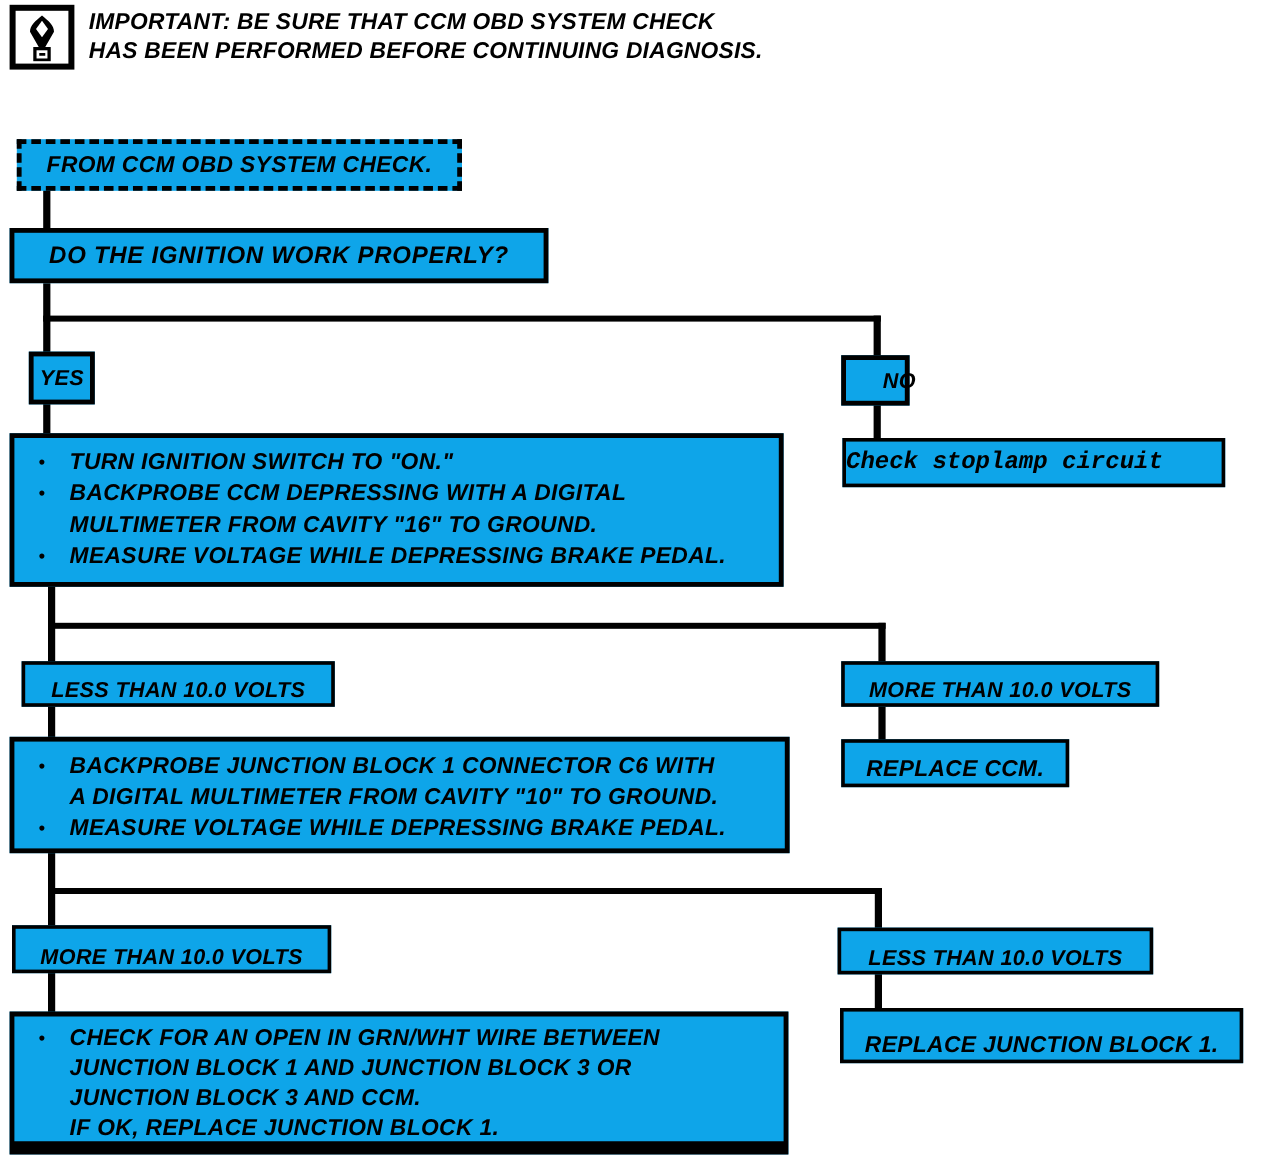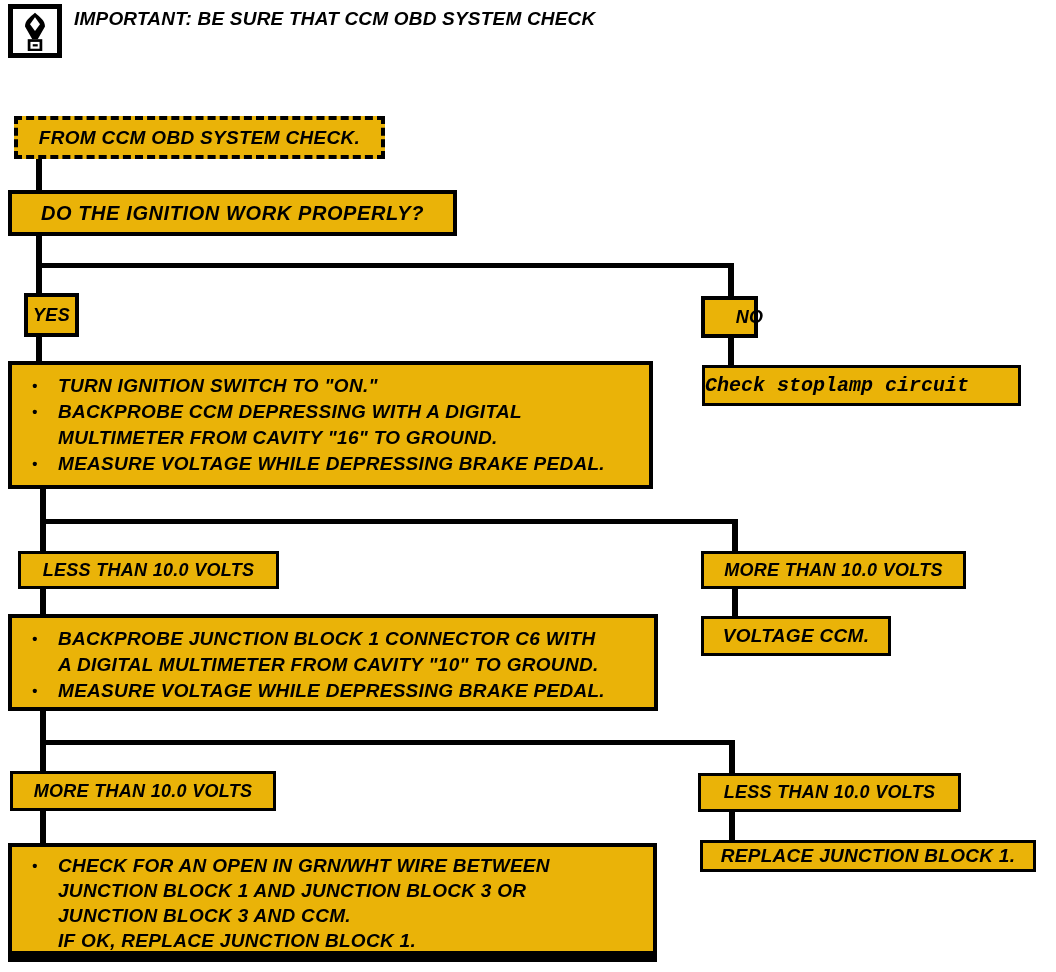--- a/index.html
+++ b/index.html
@@ -58,6 +58,7 @@
   </div>
   <div class="notice-text">
     <div>IMPORTANT: BE SURE THAT CCM OBD SYSTEM CHECK</div>
+    <div>HAS BEEN PERFORMED BEFORE CONTINUING DIAGNOSIS.</div>
   </div>
 
   <div class="vline" style="left:36px; top:157px; width:6px; height:35px;"></div>

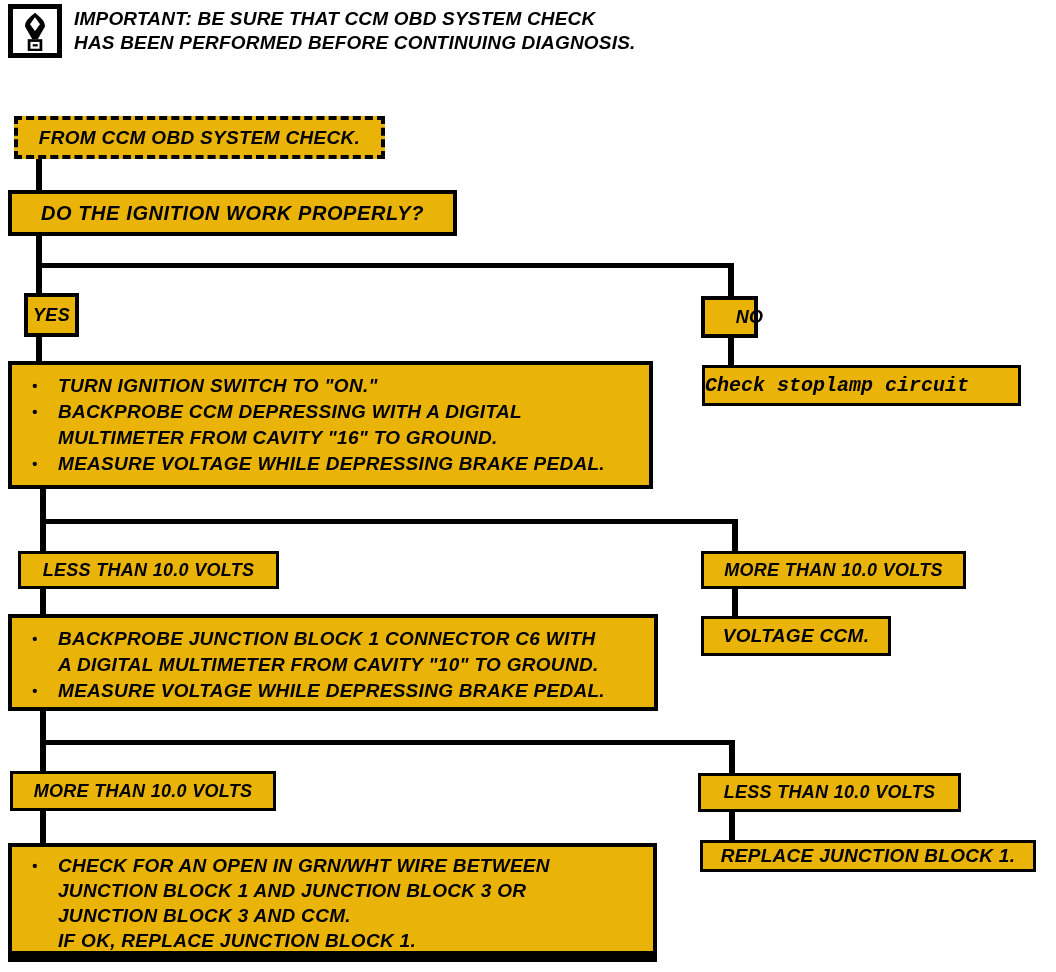--- a/index.html
+++ b/index.html
@@ -10,7 +10,7 @@
     font-style:italic;
   }
   .box {
-    position:absolute; background:#eab308; border:4px solid #000;
+    position:absolute; background:#0ea5e9; border:4px solid #000;
     box-sizing:border-box; z-index:2; font-weight:700;
     display:flex; align-items:center; justify-content:center;
     letter-spacing:0.3px;

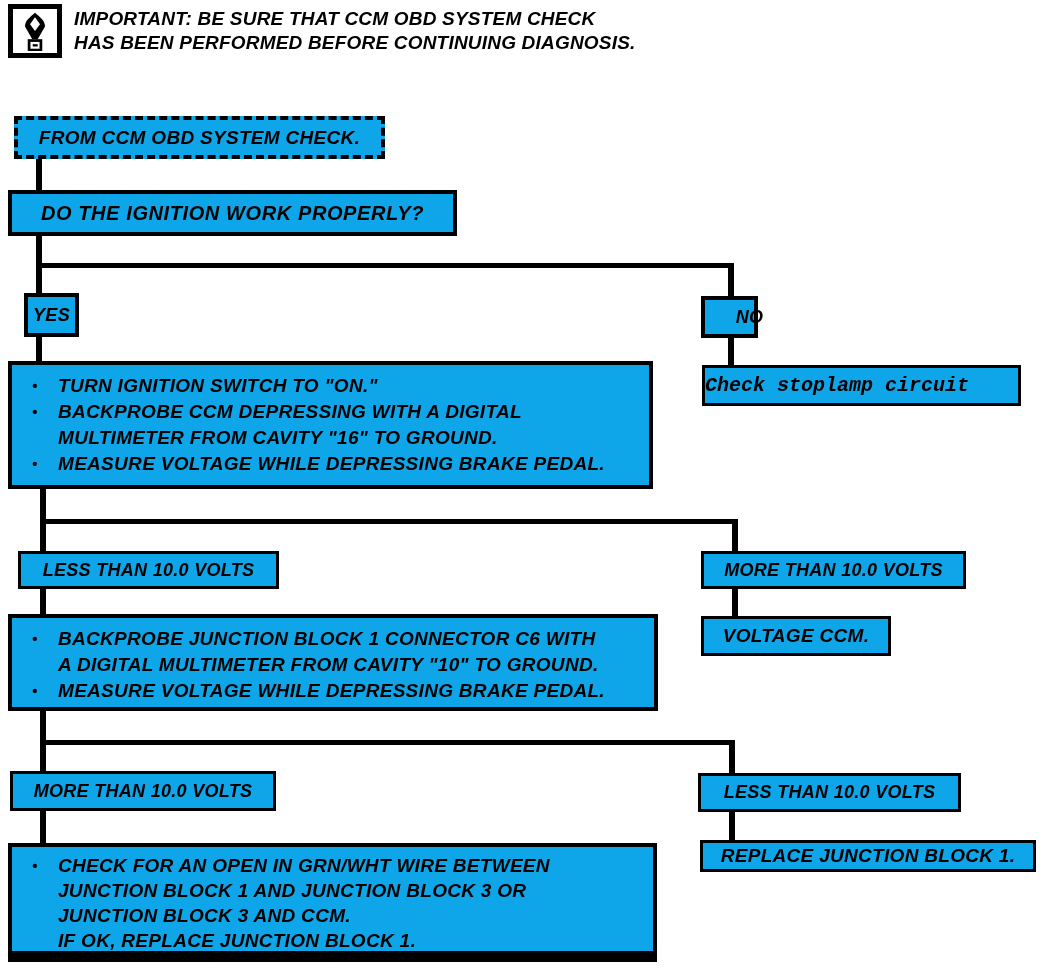--- a/index.html
+++ b/index.html
@@ -15,7 +15,7 @@
     display:flex; align-items:center; justify-content:center;
     letter-spacing:0.3px;
   }
-  .label-box { border-width:3px; font-size:18px; }
+  .label-box { border-width:3px; font-size:18px;align-items:flex-end; }
   .dashed { border-style:dashed; }
   .hline, .vline { position:absolute; background:#000; z-index:1; }
   .step-box {

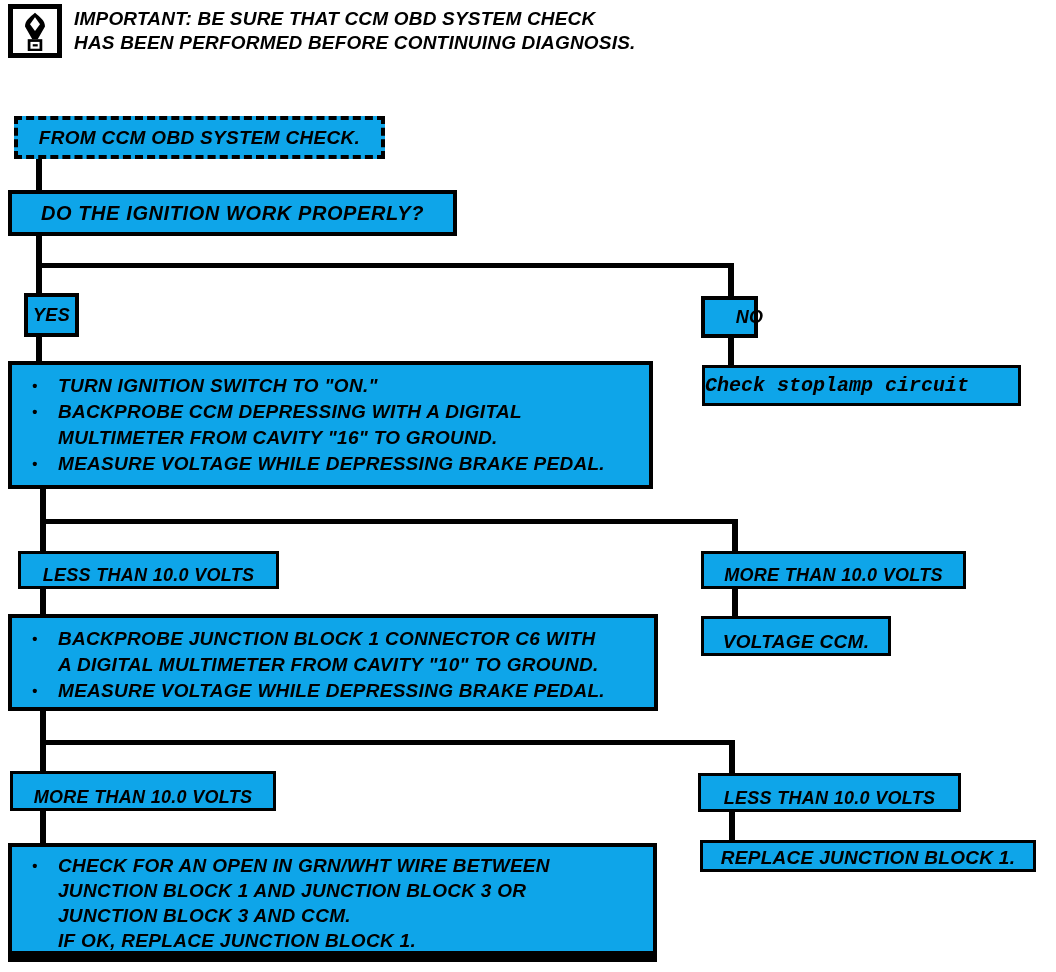--- a/index.html
+++ b/index.html
@@ -128,7 +128,7 @@
   </div>
 
   <div class="box label-box" style="left:701px; top:616px; width:190px; height:40px; font-size:19px;">
-    <span>VOLTAGE CCM.</span>
+    <span>REPLACE CCM.</span>
   </div>
 
   <div class="box step-box" style="left:8px; top:614px; width:650px; height:97px;">

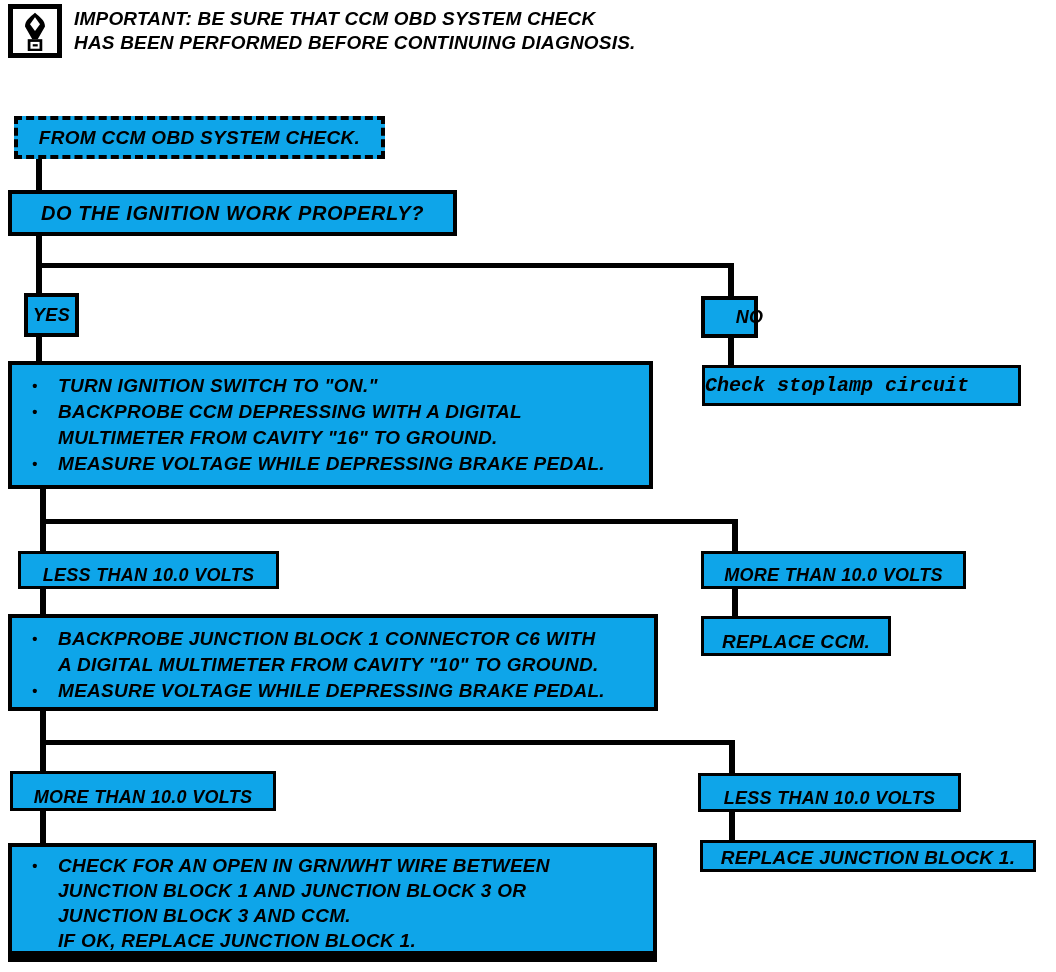--- a/index.html
+++ b/index.html
@@ -154,7 +154,7 @@
     <span>LESS THAN 10.0 VOLTS</span>
   </div>
 
-  <div class="box label-box" style="left:700px; top:840px; width:336px; height:32px; font-size:19px;">
+  <div class="box label-box" style="left:700px; top:840px; width:336px; height:46px; font-size:19px;">
     <span>REPLACE JUNCTION BLOCK 1.</span>
   </div>
 

